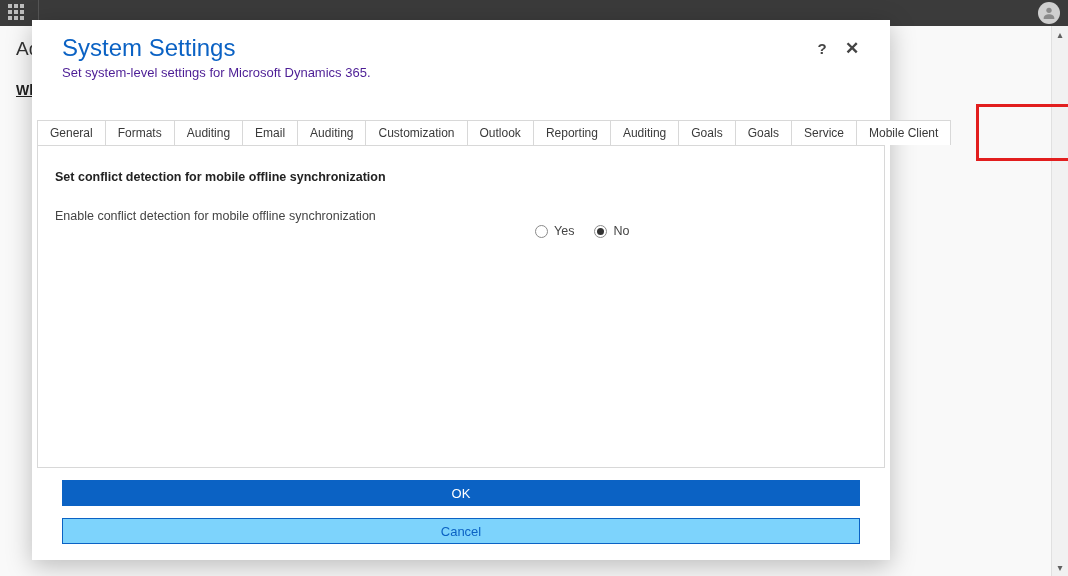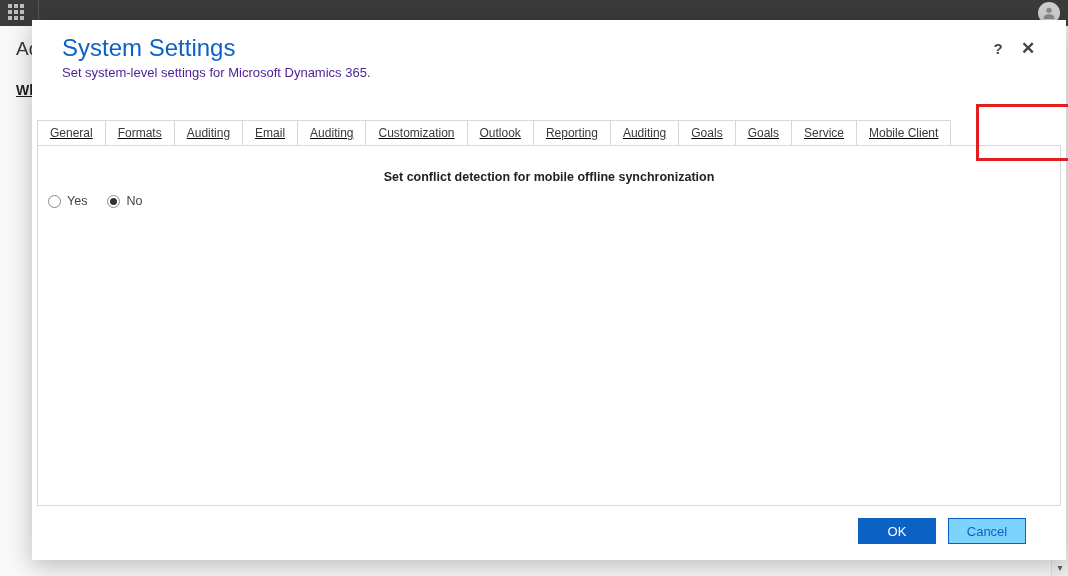--- a/index.html
+++ b/index.html
@@ -68,7 +68,7 @@
     .modal {
       position: absolute;
       top: 20px; left: 32px;
-      width: 1034px;
+      width: 858px;
       height: 540px;
       background: #ffffff;
       box-shadow: 0 6px 24px rgba(0,0,0,0.25);

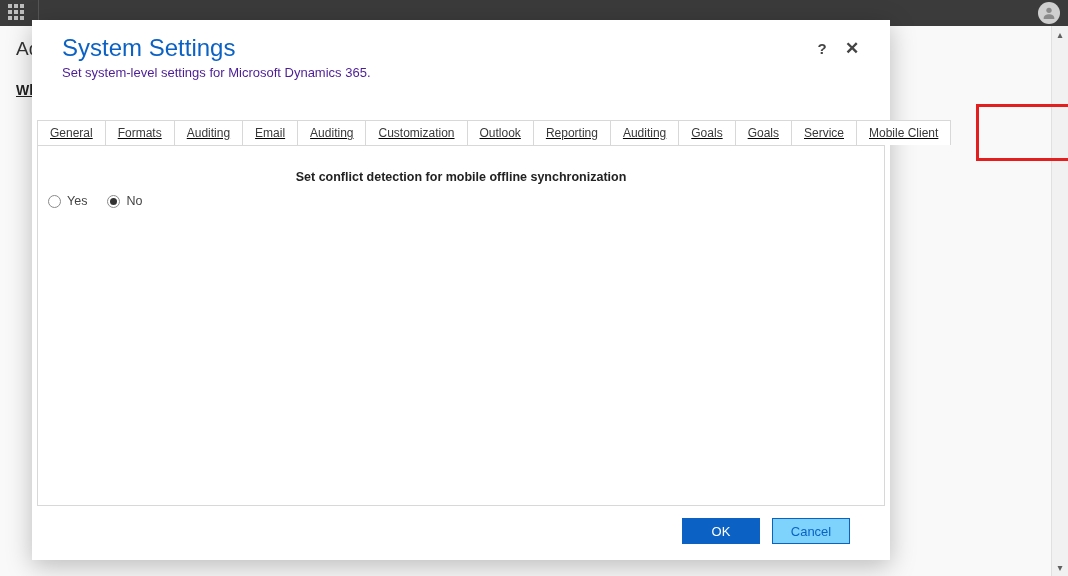--- a/index.html
+++ b/index.html
@@ -97,7 +97,6 @@
     .tabs-wrap {
       padding: 0 5px;
       margin-top: 30px;
-      text-decoration: underline;
     }
     .tabs {
       display: flex;

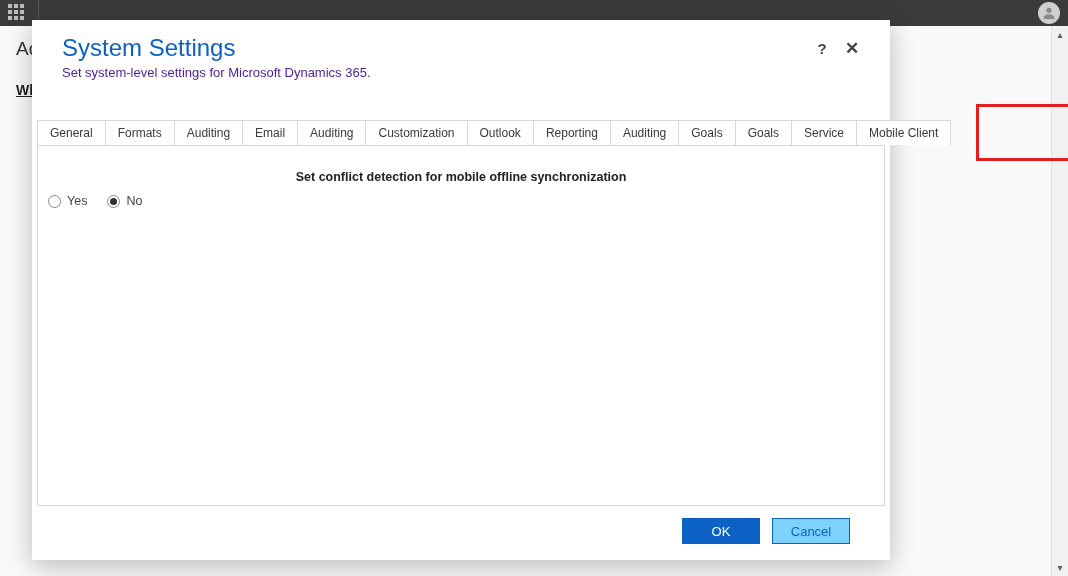--- a/index.html
+++ b/index.html
@@ -126,10 +126,9 @@
       margin: 0 5px;
       border: 1px solid #d8d8d8;
       border-top: none;
-      padding: 24px 10px;
+      padding: 24px 17px;
       flex: 1 1 auto;
       height: 360px;
-      text-align: center;
     }
     .section-heading {
       font-size: 12.5px; font-weight: 700; color: #222;

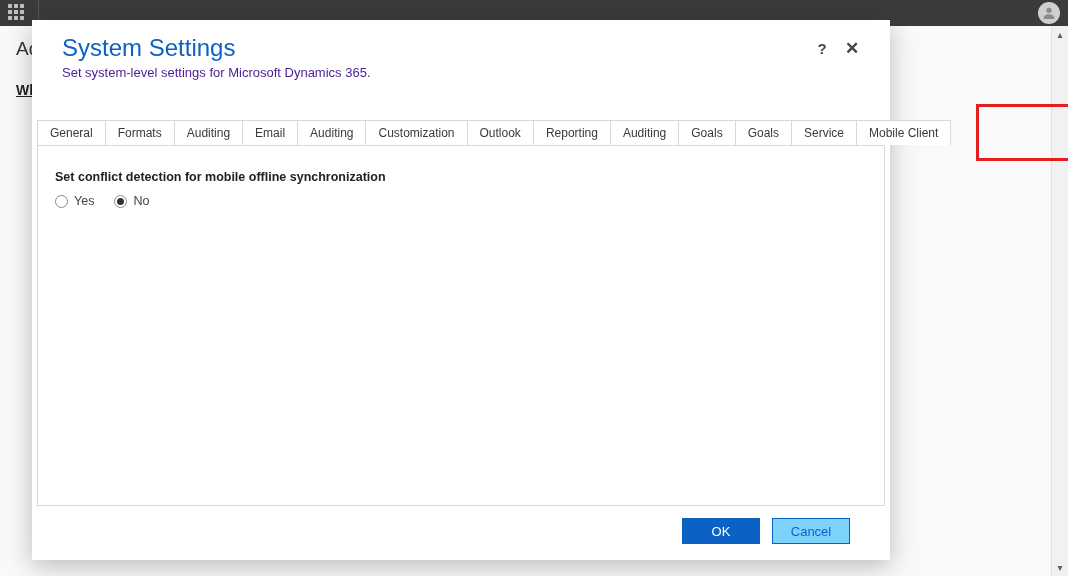--- a/index.html
+++ b/index.html
@@ -237,6 +237,7 @@
   <div class="tab-content">
     <div class="section-heading">Set conflict detection for mobile offline synchronization</div>
     <div class="setting-row">
+      <div class="setting-label">Enable conflict detection for mobile offline synchronization</div>
       <div class="radio-group">
         <div class="radio-item">
           <span class="radio" id="radio-yes"></span>

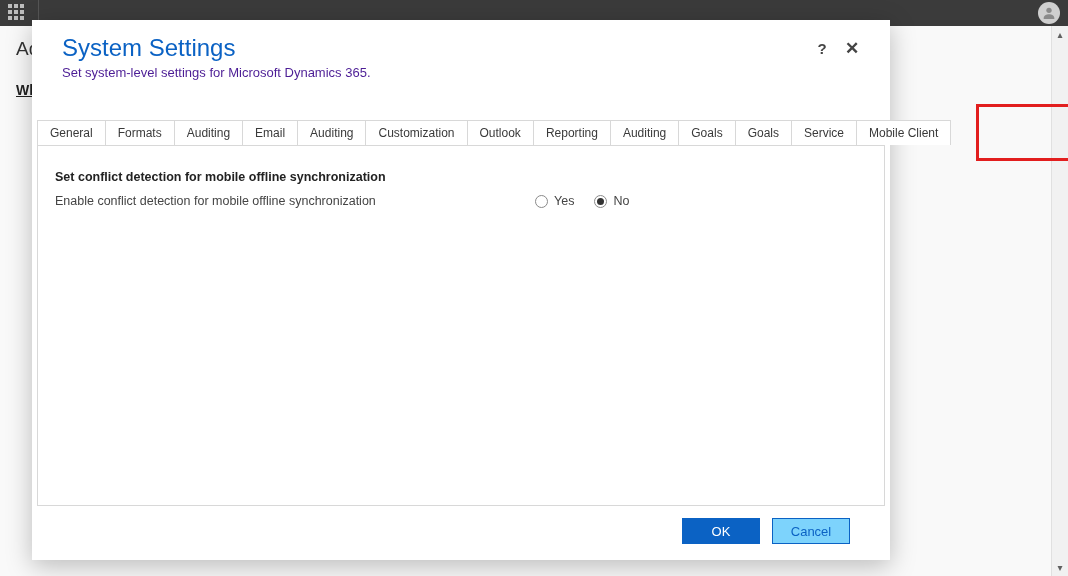--- a/index.html
+++ b/index.html
@@ -140,7 +140,7 @@
     }
     .setting-label { width: 480px; }
     .radio-group { display: flex; align-items: center; gap: 20px; }
-    .radio-item { display: flex; align-items: center; gap: 6px; }
+    .radio-item { display: flex; align-items: center; gap: 6px; margin-top: 30px; }
     .radio {
       width: 13px; height: 13px; border-radius: 50%;
       border: 1px solid #8a8a8a; background: #fff;

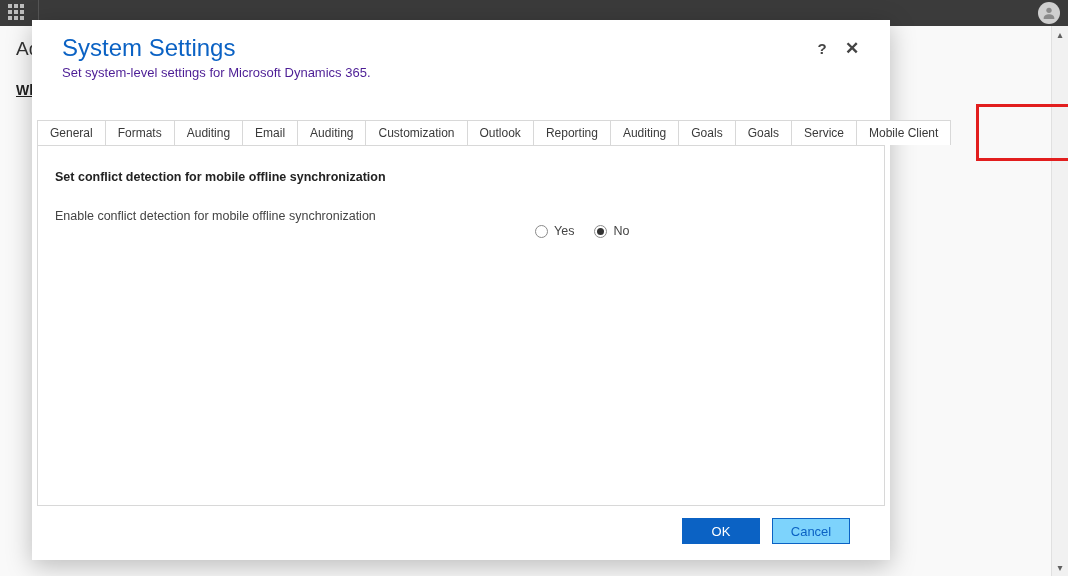--- a/index.html
+++ b/index.html
@@ -152,7 +152,8 @@
     }
     .modal-footer {
       display: flex; justify-content: flex-end; gap: 12px;
-      padding: 12px 40px 16px;
+      padding: 12px 30px 16px;
+      flex-direction: column;
     }
     .btn {
       min-width: 78px; height: 26px;

